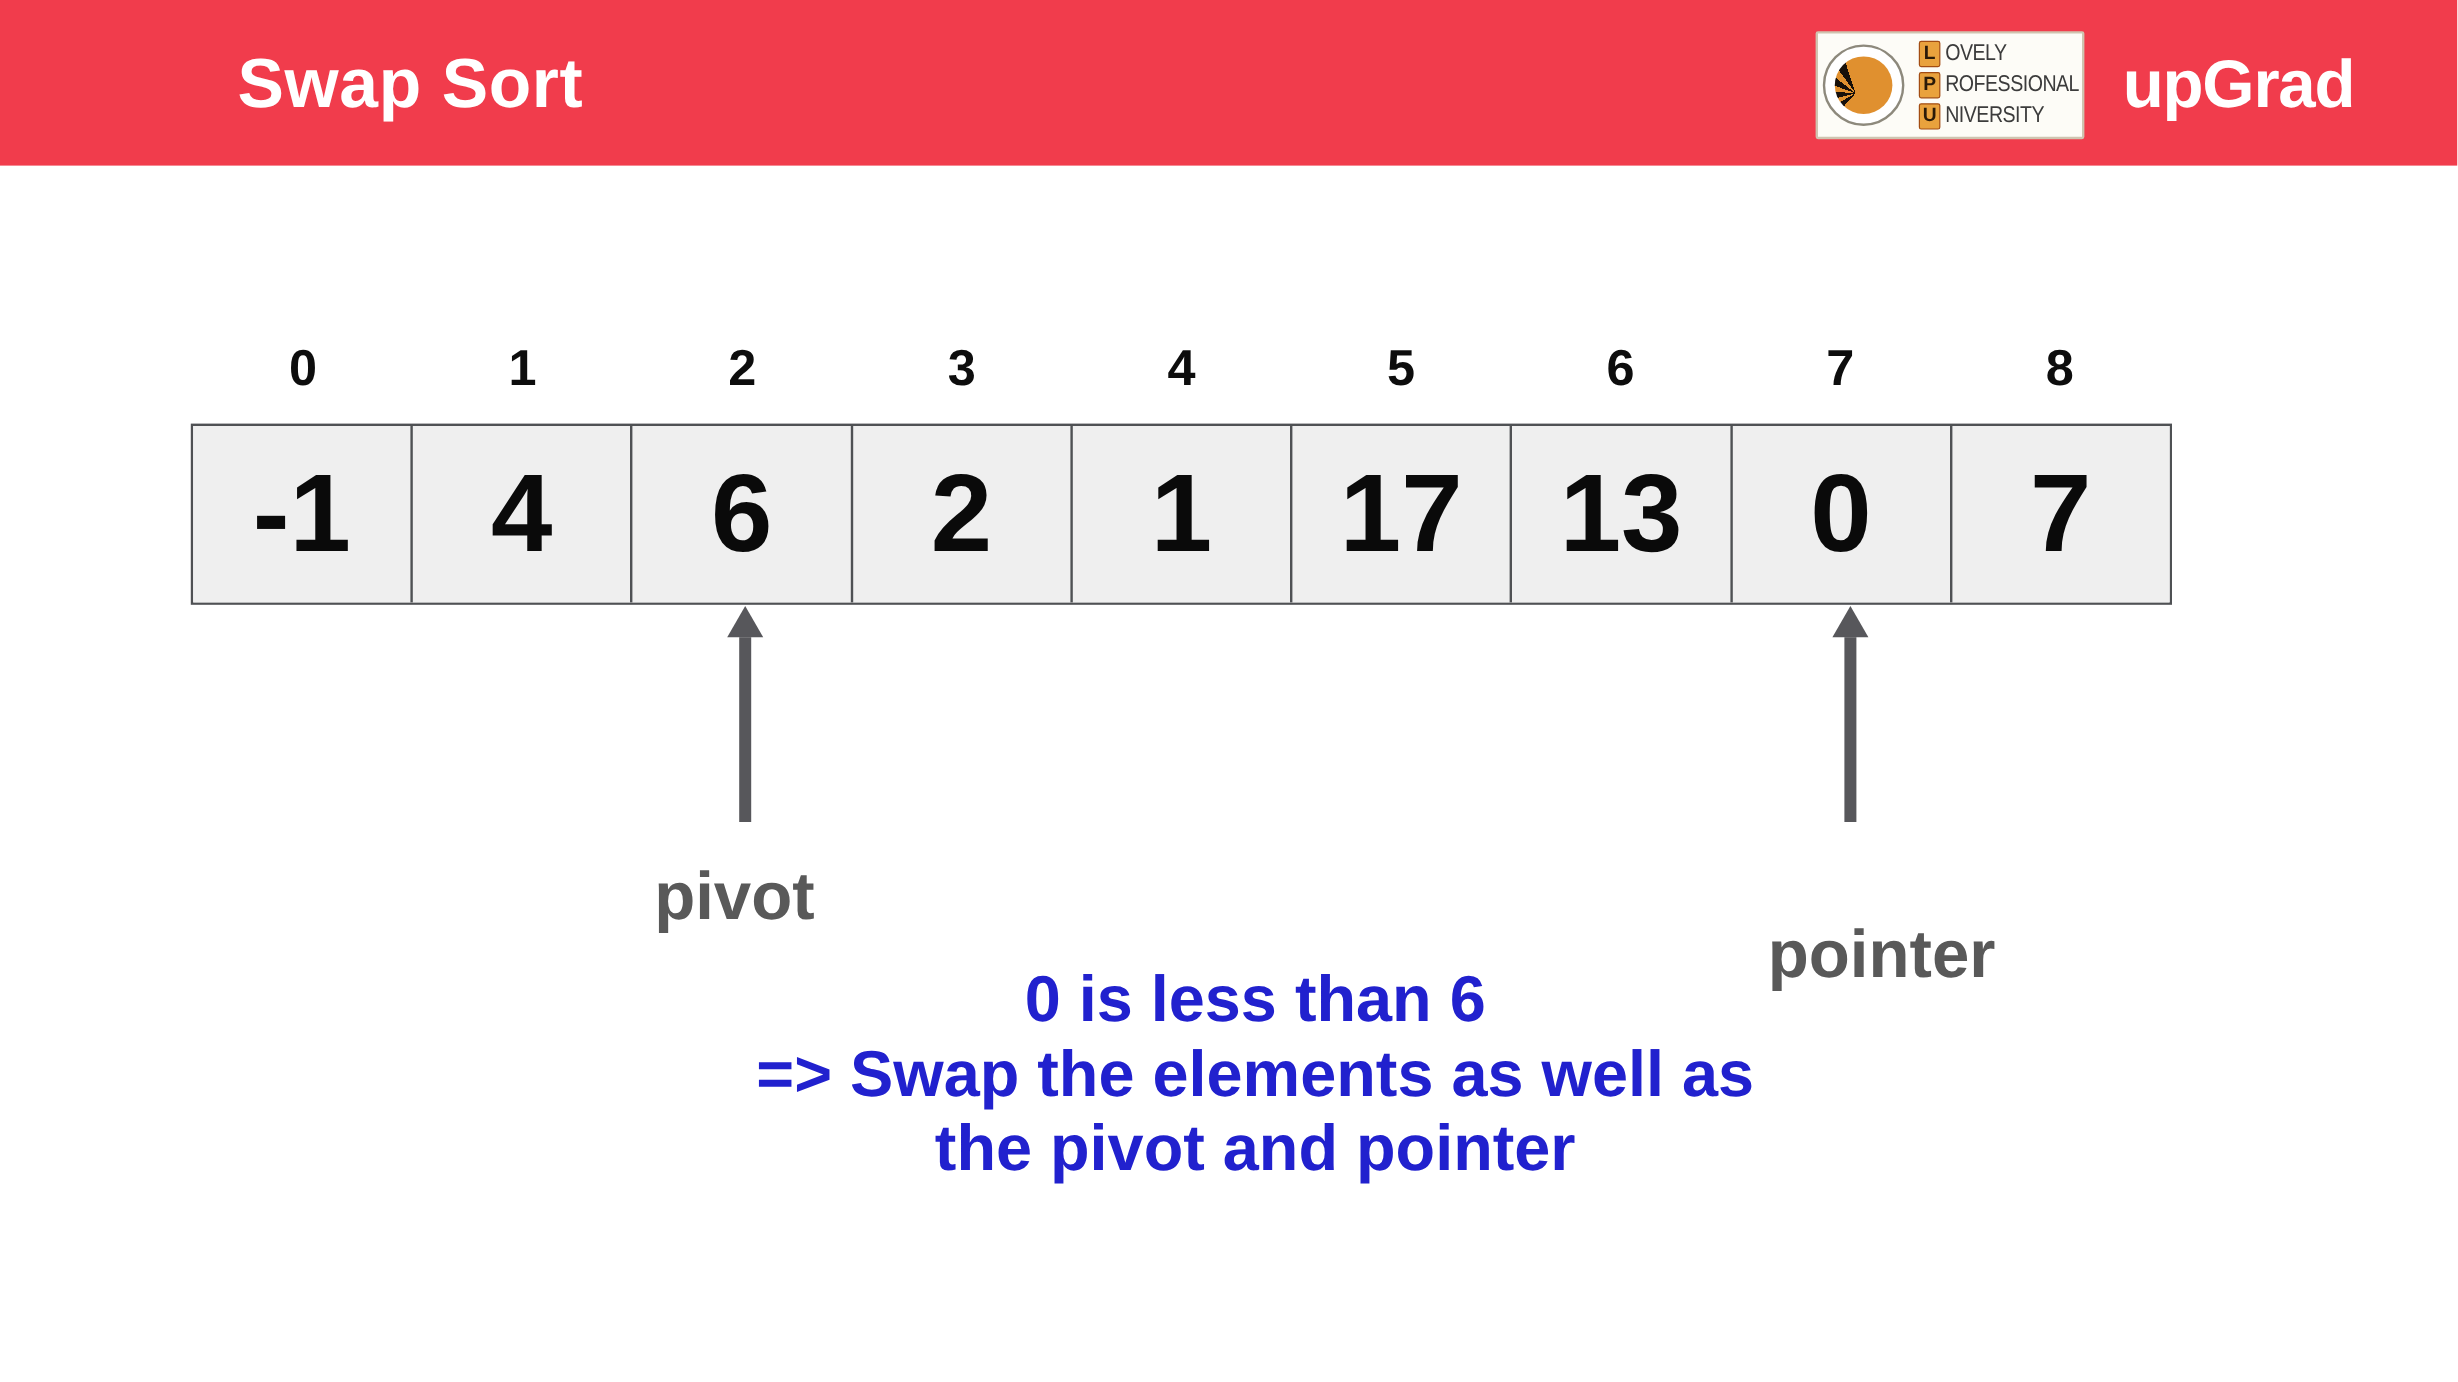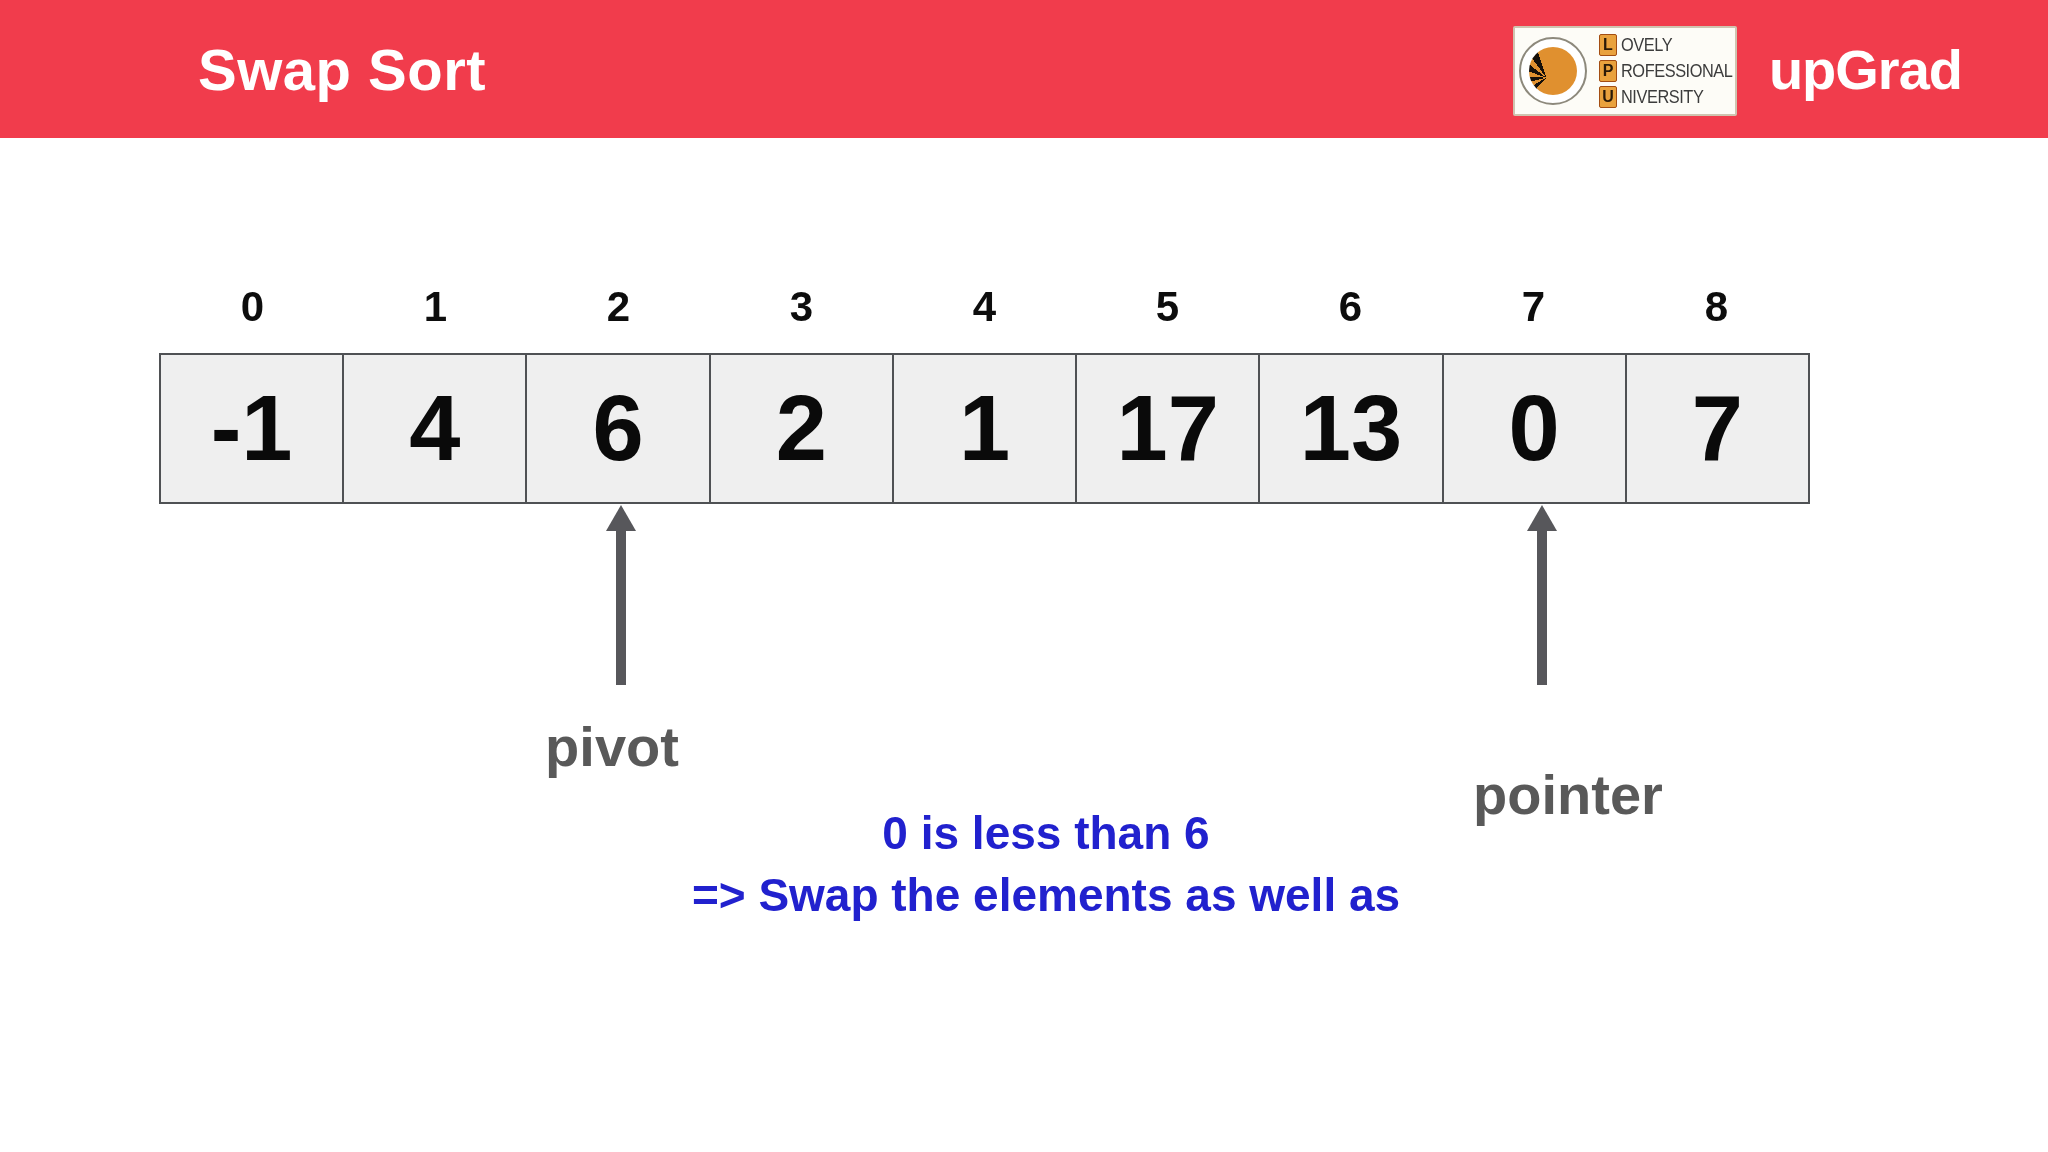--- a/index.html
+++ b/index.html
@@ -180,7 +180,7 @@
     left: 591px; top: 802px;
     width: 910px;
     text-align: center;
-    font-size: 46px;
+    font-size: 54px;
     font-weight: bold;
     line-height: 62px;
     color: #2121ce;

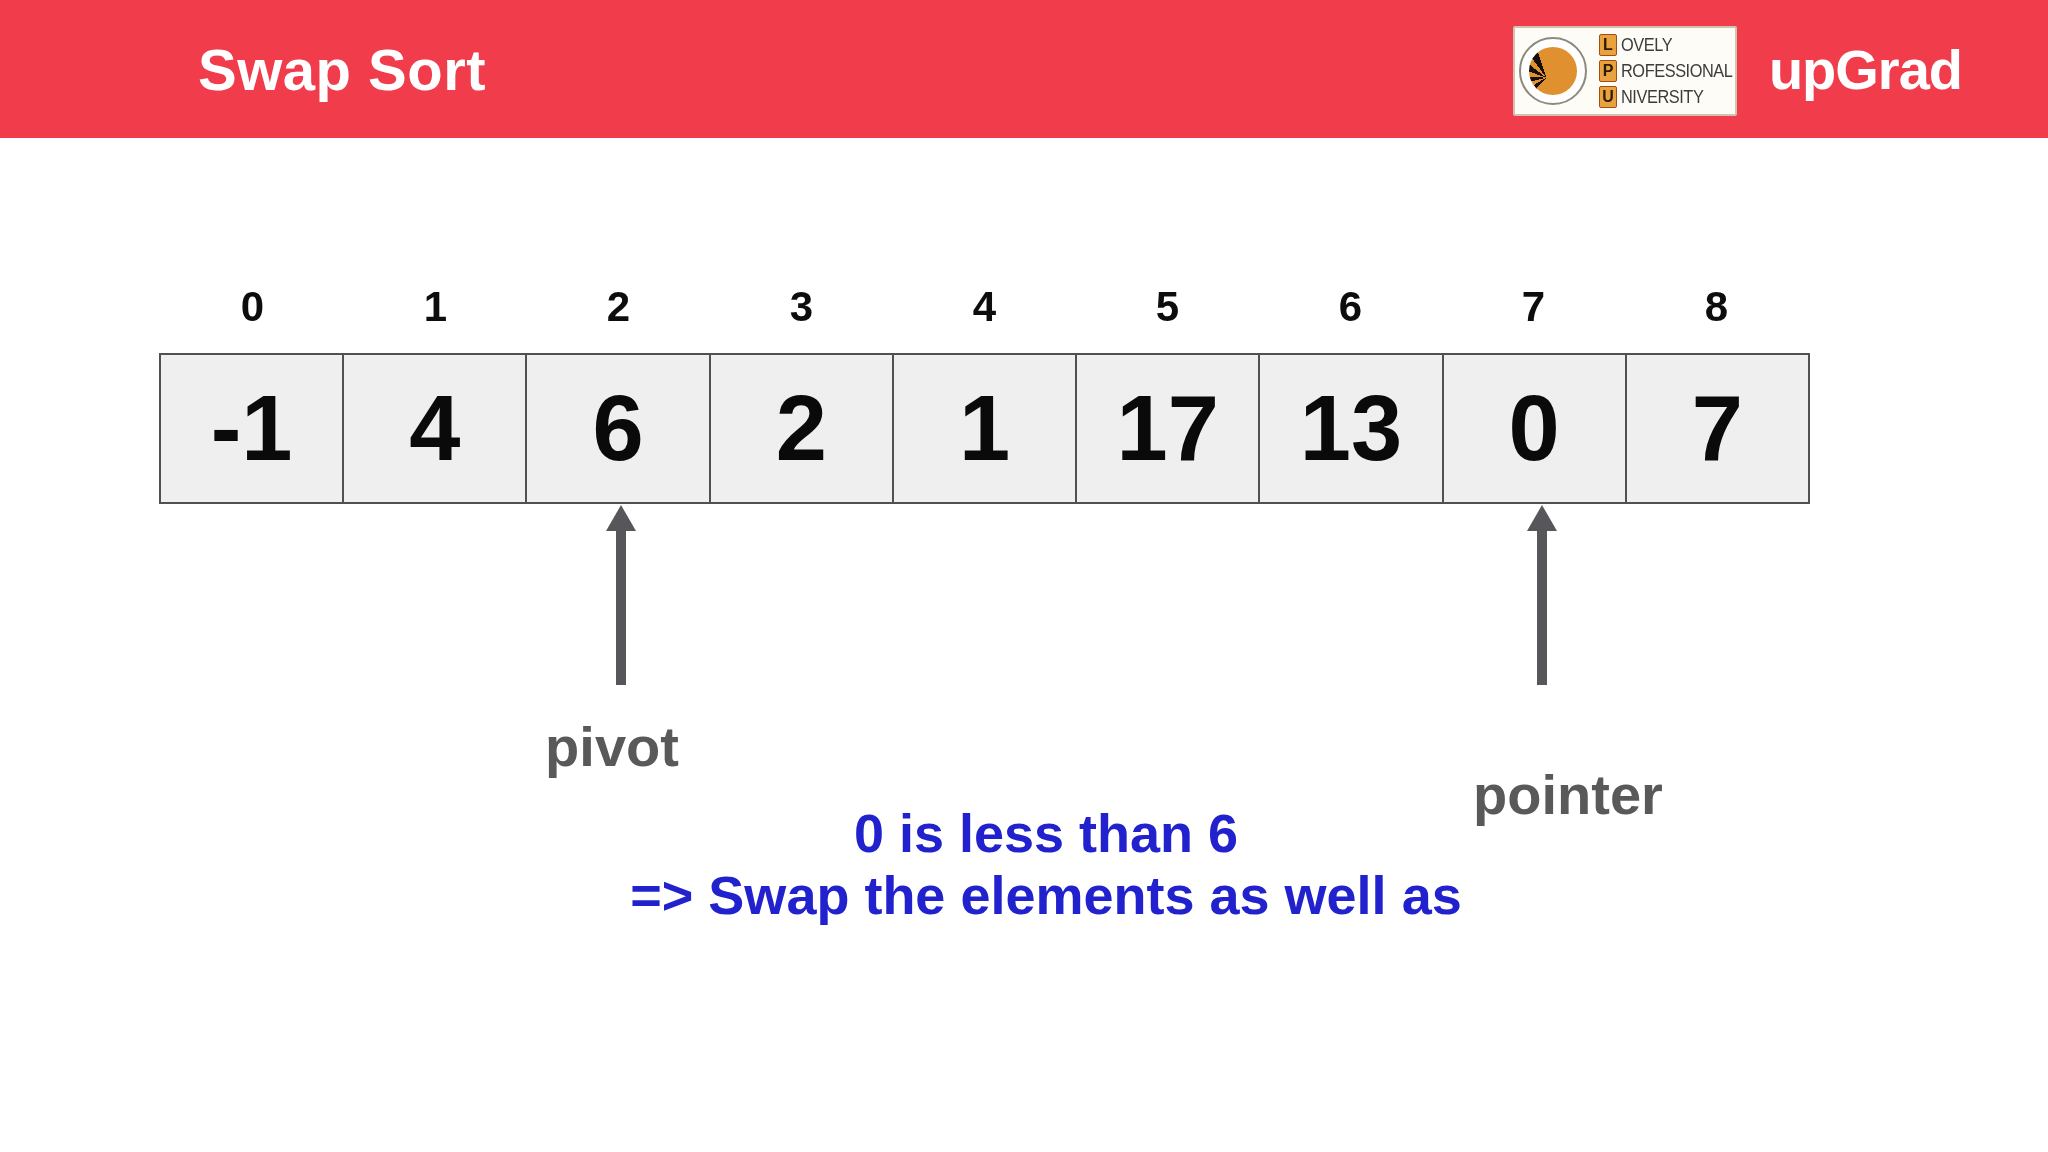--- a/index.html
+++ b/index.html
@@ -270,6 +270,7 @@
   <div class="note">
     <div>0 is less than 6</div>
     <div>=&gt; Swap the elements as well as</div>
+    <div>the pivot and pointer</div>
   </div>
 
 </div>

